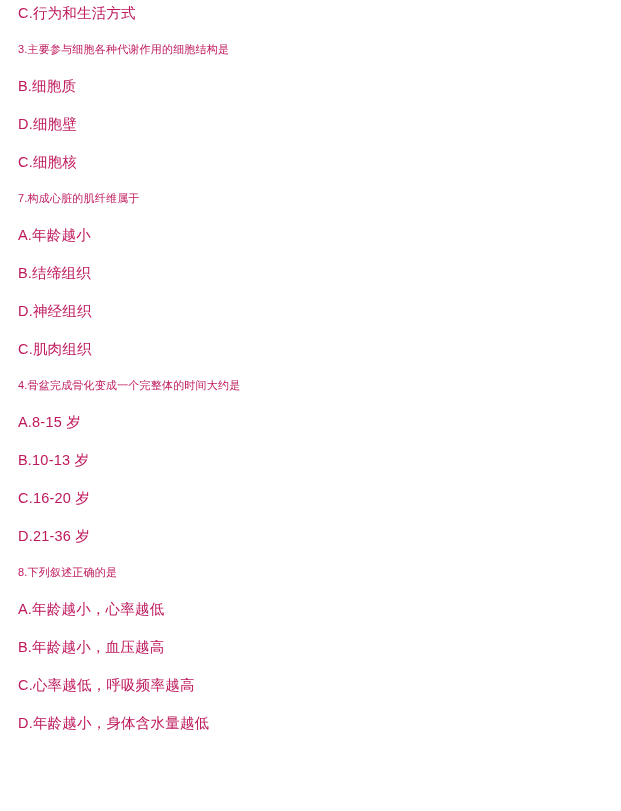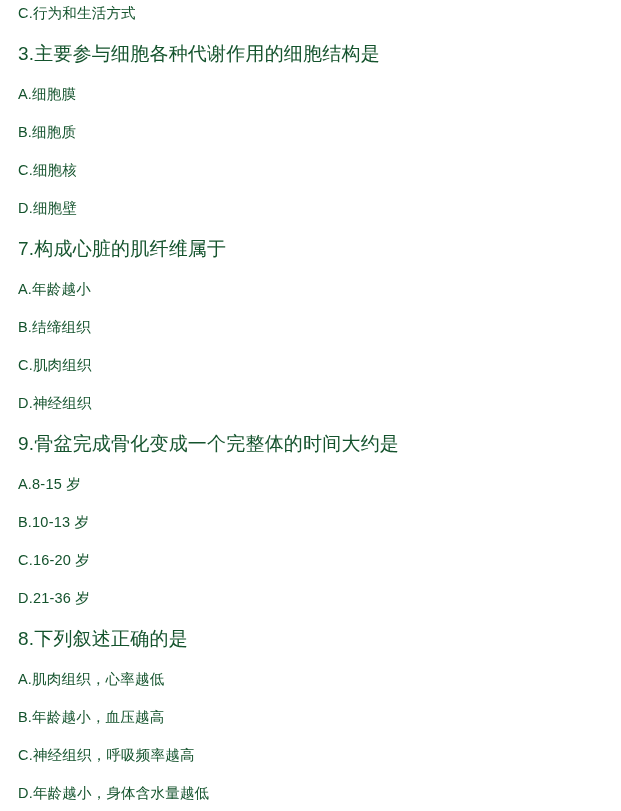--- a/index.html
+++ b/index.html
@@ -24,7 +24,7 @@
     margin: 0 0 23.6px 0;
     white-space: pre;
     letter-spacing: 0.2px;
-    color: #14532d;
+    color: #be185d;
   }
   .line.question {
     font-size: 19px;

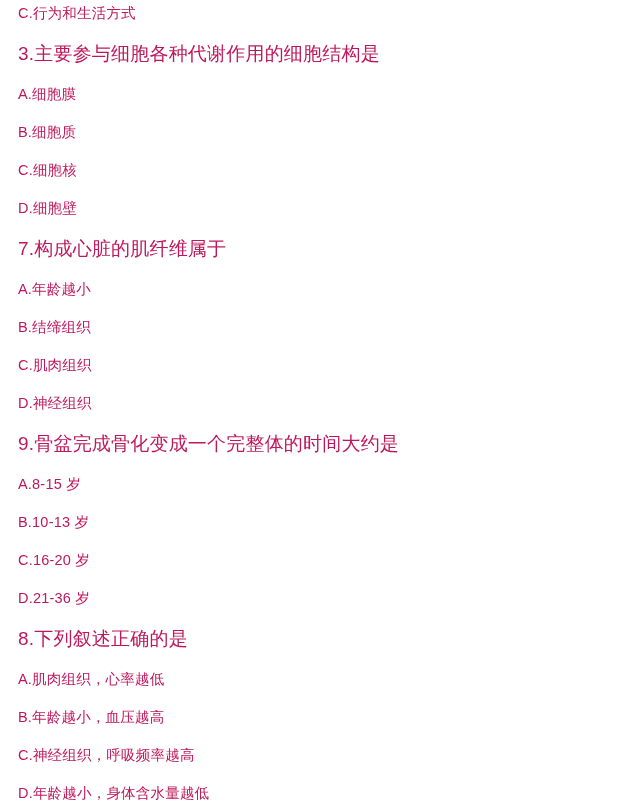--- a/index.html
+++ b/index.html
@@ -27,7 +27,7 @@
     color: #be185d;
   }
   .line.question {
-    font-size: 19px;
+    font-size: 11px;
   }
   .line.option {
     font-size: 14.5px;

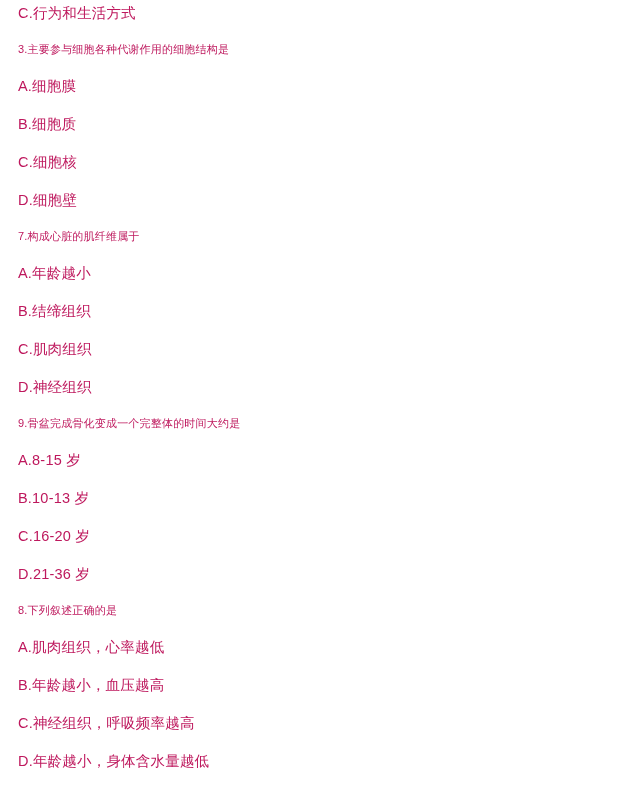--- a/index.html
+++ b/index.html
@@ -39,7 +39,6 @@
 <div id="doc">
   <p class="line option">C.行为和生活方式</p>
   <p class="line question">3.主要参与细胞各种代谢作用的细胞结构是</p>
-  <p class="line option">A.细胞膜</p>
   <p class="line option">B.细胞质</p>
   <p class="line option">C.细胞核</p>
   <p class="line option">D.细胞壁</p>

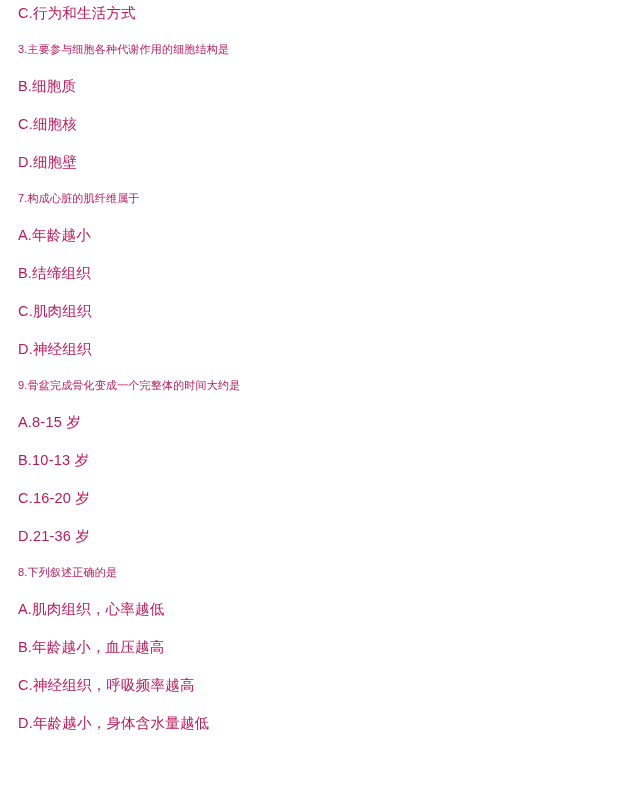--- a/index.html
+++ b/index.html
@@ -40,8 +40,8 @@
   <p class="line option">C.行为和生活方式</p>
   <p class="line question">3.主要参与细胞各种代谢作用的细胞结构是</p>
   <p class="line option">B.细胞质</p>
+  <p class="line option">D.细胞壁</p>
   <p class="line option">C.细胞核</p>
-  <p class="line option">D.细胞壁</p>
   <p class="line question">7.构成心脏的肌纤维属于</p>
   <p class="line option">A.年龄越小</p>
   <p class="line option">B.结缔组织</p>

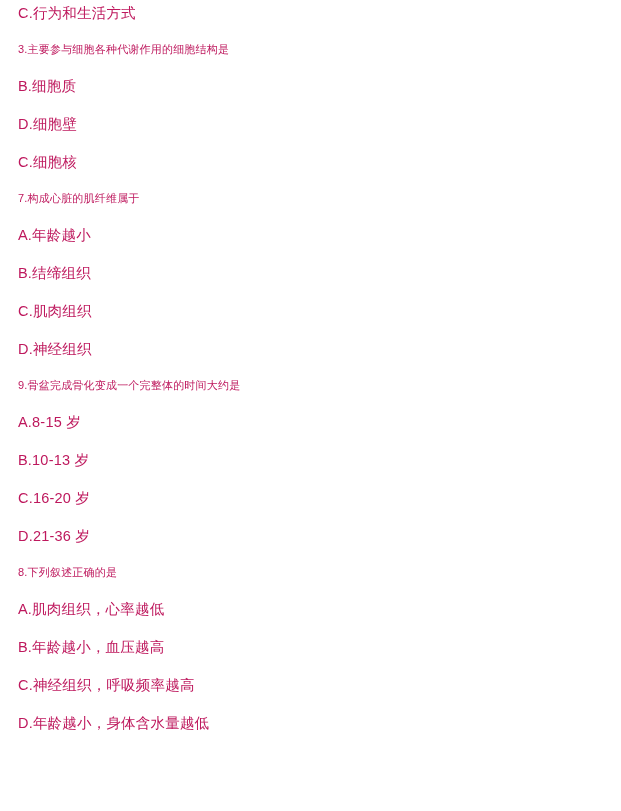--- a/index.html
+++ b/index.html
@@ -45,8 +45,8 @@
   <p class="line question">7.构成心脏的肌纤维属于</p>
   <p class="line option">A.年龄越小</p>
   <p class="line option">B.结缔组织</p>
+  <p class="line option">D.神经组织</p>
   <p class="line option">C.肌肉组织</p>
-  <p class="line option">D.神经组织</p>
   <p class="line question">9.骨盆完成骨化变成一个完整体的时间大约是</p>
   <p class="line option">A.8-15 岁</p>
   <p class="line option">B.10-13 岁</p>

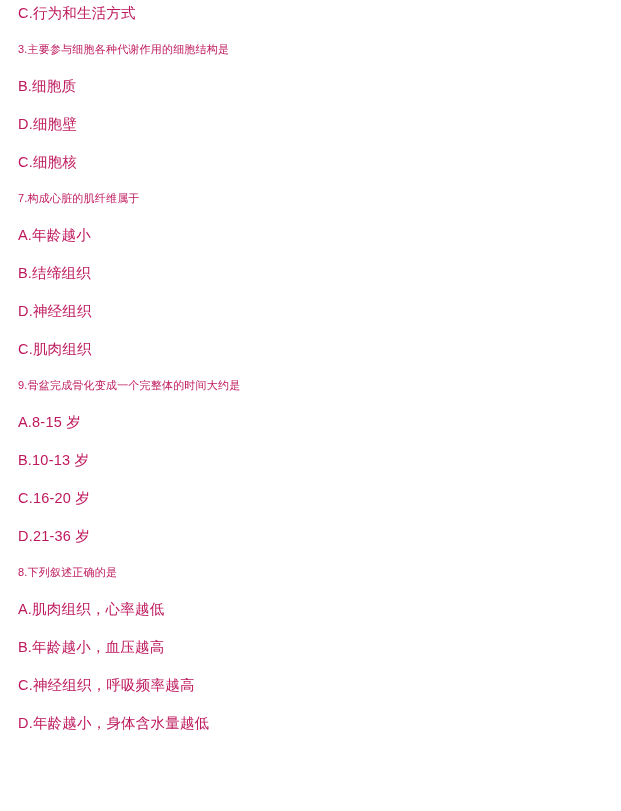--- a/index.html
+++ b/index.html
@@ -47,7 +47,7 @@
   <p class="line option">B.结缔组织</p>
   <p class="line option">D.神经组织</p>
   <p class="line option">C.肌肉组织</p>
-  <p class="line question">9.骨盆完成骨化变成一个完整体的时间大约是</p>
+  <p class="line question">4.骨盆完成骨化变成一个完整体的时间大约是</p>
   <p class="line option">A.8-15 岁</p>
   <p class="line option">B.10-13 岁</p>
   <p class="line option">C.16-20 岁</p>

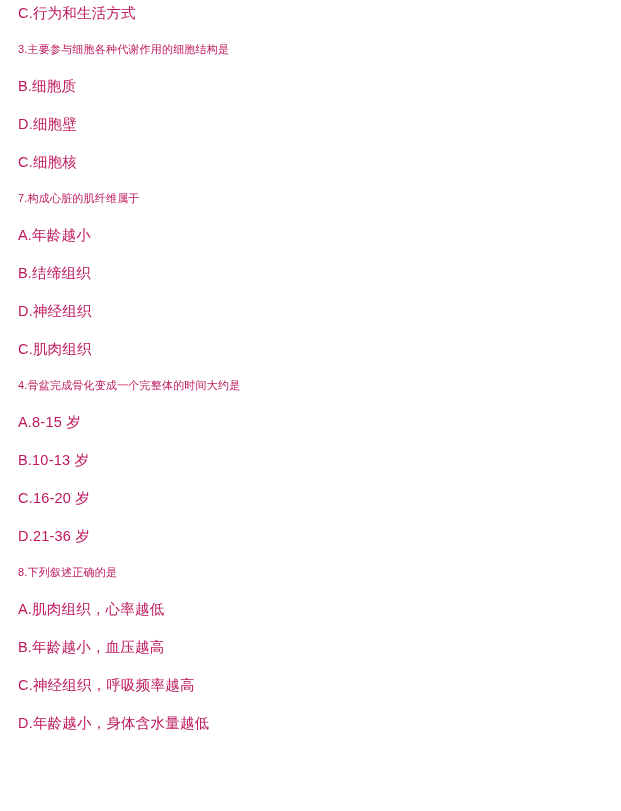--- a/index.html
+++ b/index.html
@@ -53,7 +53,7 @@
   <p class="line option">C.16-20 岁</p>
   <p class="line option">D.21-36 岁</p>
   <p class="line question">8.下列叙述正确的是</p>
-  <p class="line option">A.肌肉组织，心率越低</p>
+  <p class="line option">A.年龄越小，心率越低</p>
   <p class="line option">B.年龄越小，血压越高</p>
   <p class="line option">C.神经组织，呼吸频率越高</p>
   <p class="line option">D.年龄越小，身体含水量越低</p>

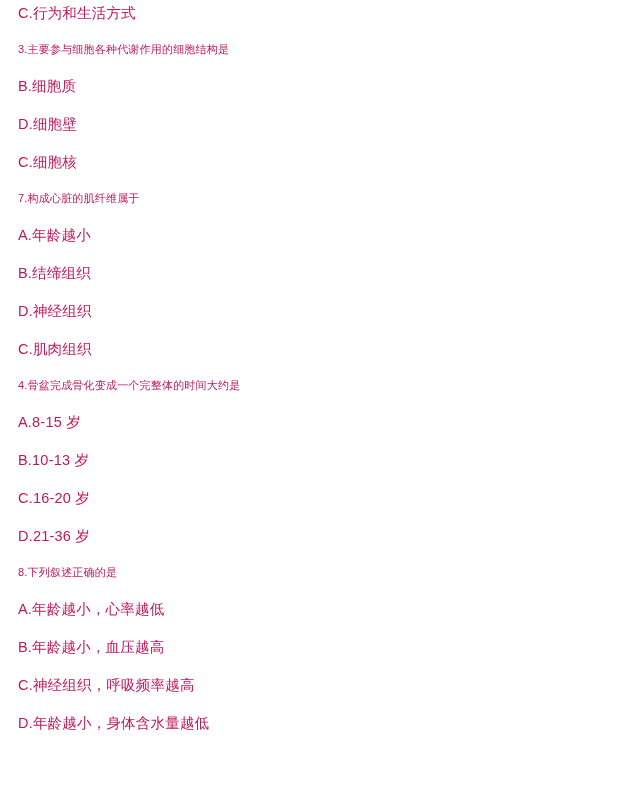--- a/index.html
+++ b/index.html
@@ -55,7 +55,7 @@
   <p class="line question">8.下列叙述正确的是</p>
   <p class="line option">A.年龄越小，心率越低</p>
   <p class="line option">B.年龄越小，血压越高</p>
-  <p class="line option">C.神经组织，呼吸频率越高</p>
+  <p class="line option">C.心率越低，呼吸频率越高</p>
   <p class="line option">D.年龄越小，身体含水量越低</p>
 </div>
 

